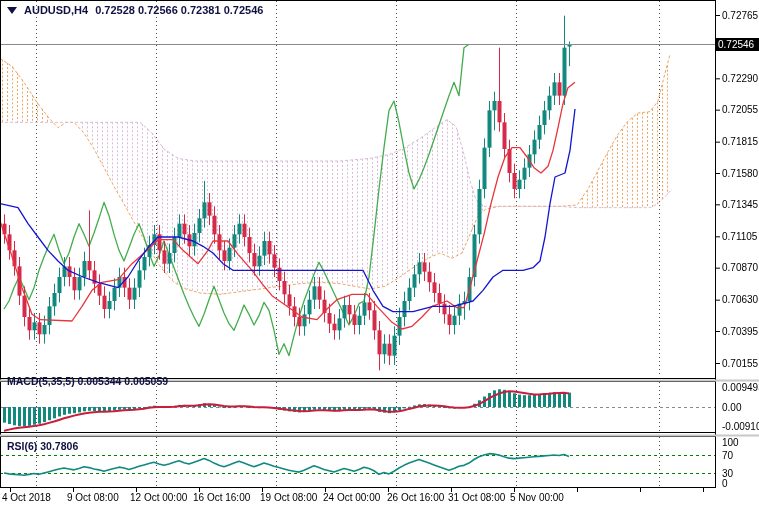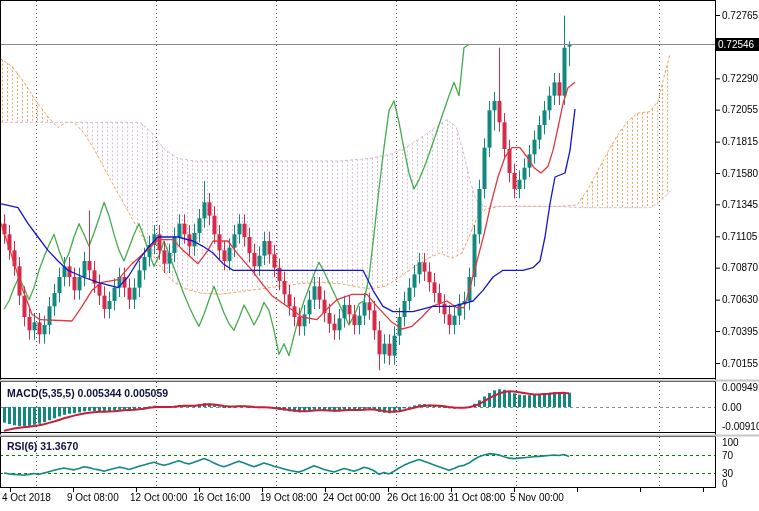--- a/index.html
+++ b/index.html
@@ -567,6 +567,11 @@
       <text x="510" y="501">5 Nov 00:00</text>
     </svg>
 
+  <div id="main-title" class="ttl">
+    <span class="tri"></span>
+    <span>AUDUSD,H4</span>
+    <span>0.72528 0.72566 0.72381 0.72546</span>
+  </div>
 
   <div id="macd-label" class="indlab">
     <span>MACD(5,35,5)</span>

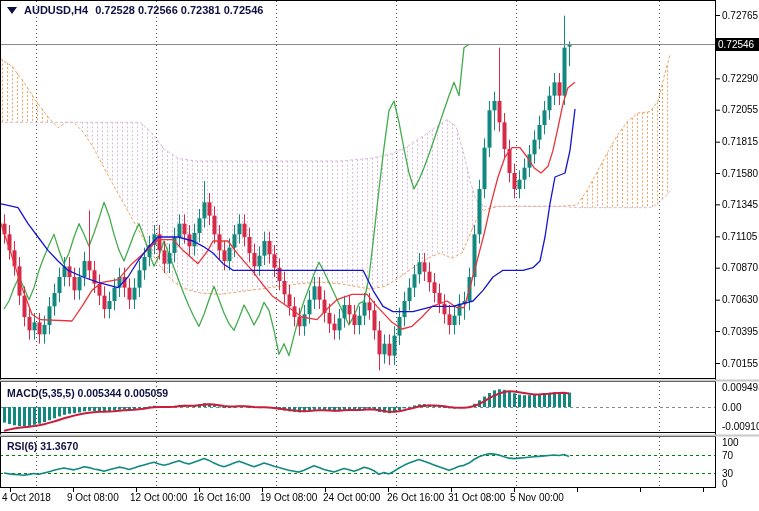--- a/index.html
+++ b/index.html
@@ -12,7 +12,7 @@
   .tri{width:0;height:0;border-left:5px solid transparent;border-right:5px solid transparent;
        border-top:7px solid #101043;display:inline-block;}
   .indlab{position:absolute;left:7px;color:#101043;font-size:10.5px;font-weight:bold;white-space:nowrap;}
-  #macd-label{top:387px;}
+  #macd-label{top:375px;}
   #rsi-label{top:440px;}
   #bid-badge{position:absolute;left:716px;top:38px;width:43px;height:13px;background:#000;
        color:#fff;font-size:10px;line-height:13px;padding-left:2px;}

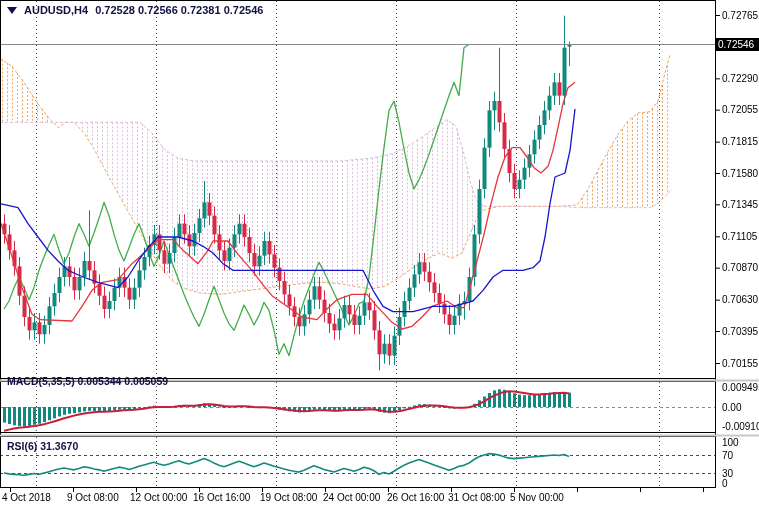--- a/index.html
+++ b/index.html
@@ -580,7 +580,7 @@
 
   <div id="rsi-label" class="indlab">
     <span>RSI(6)</span>
-    <span>31.3670</span>
+    <span>30.7806</span>
   </div>
 
   <div id="bid-badge">0.72546</div>

